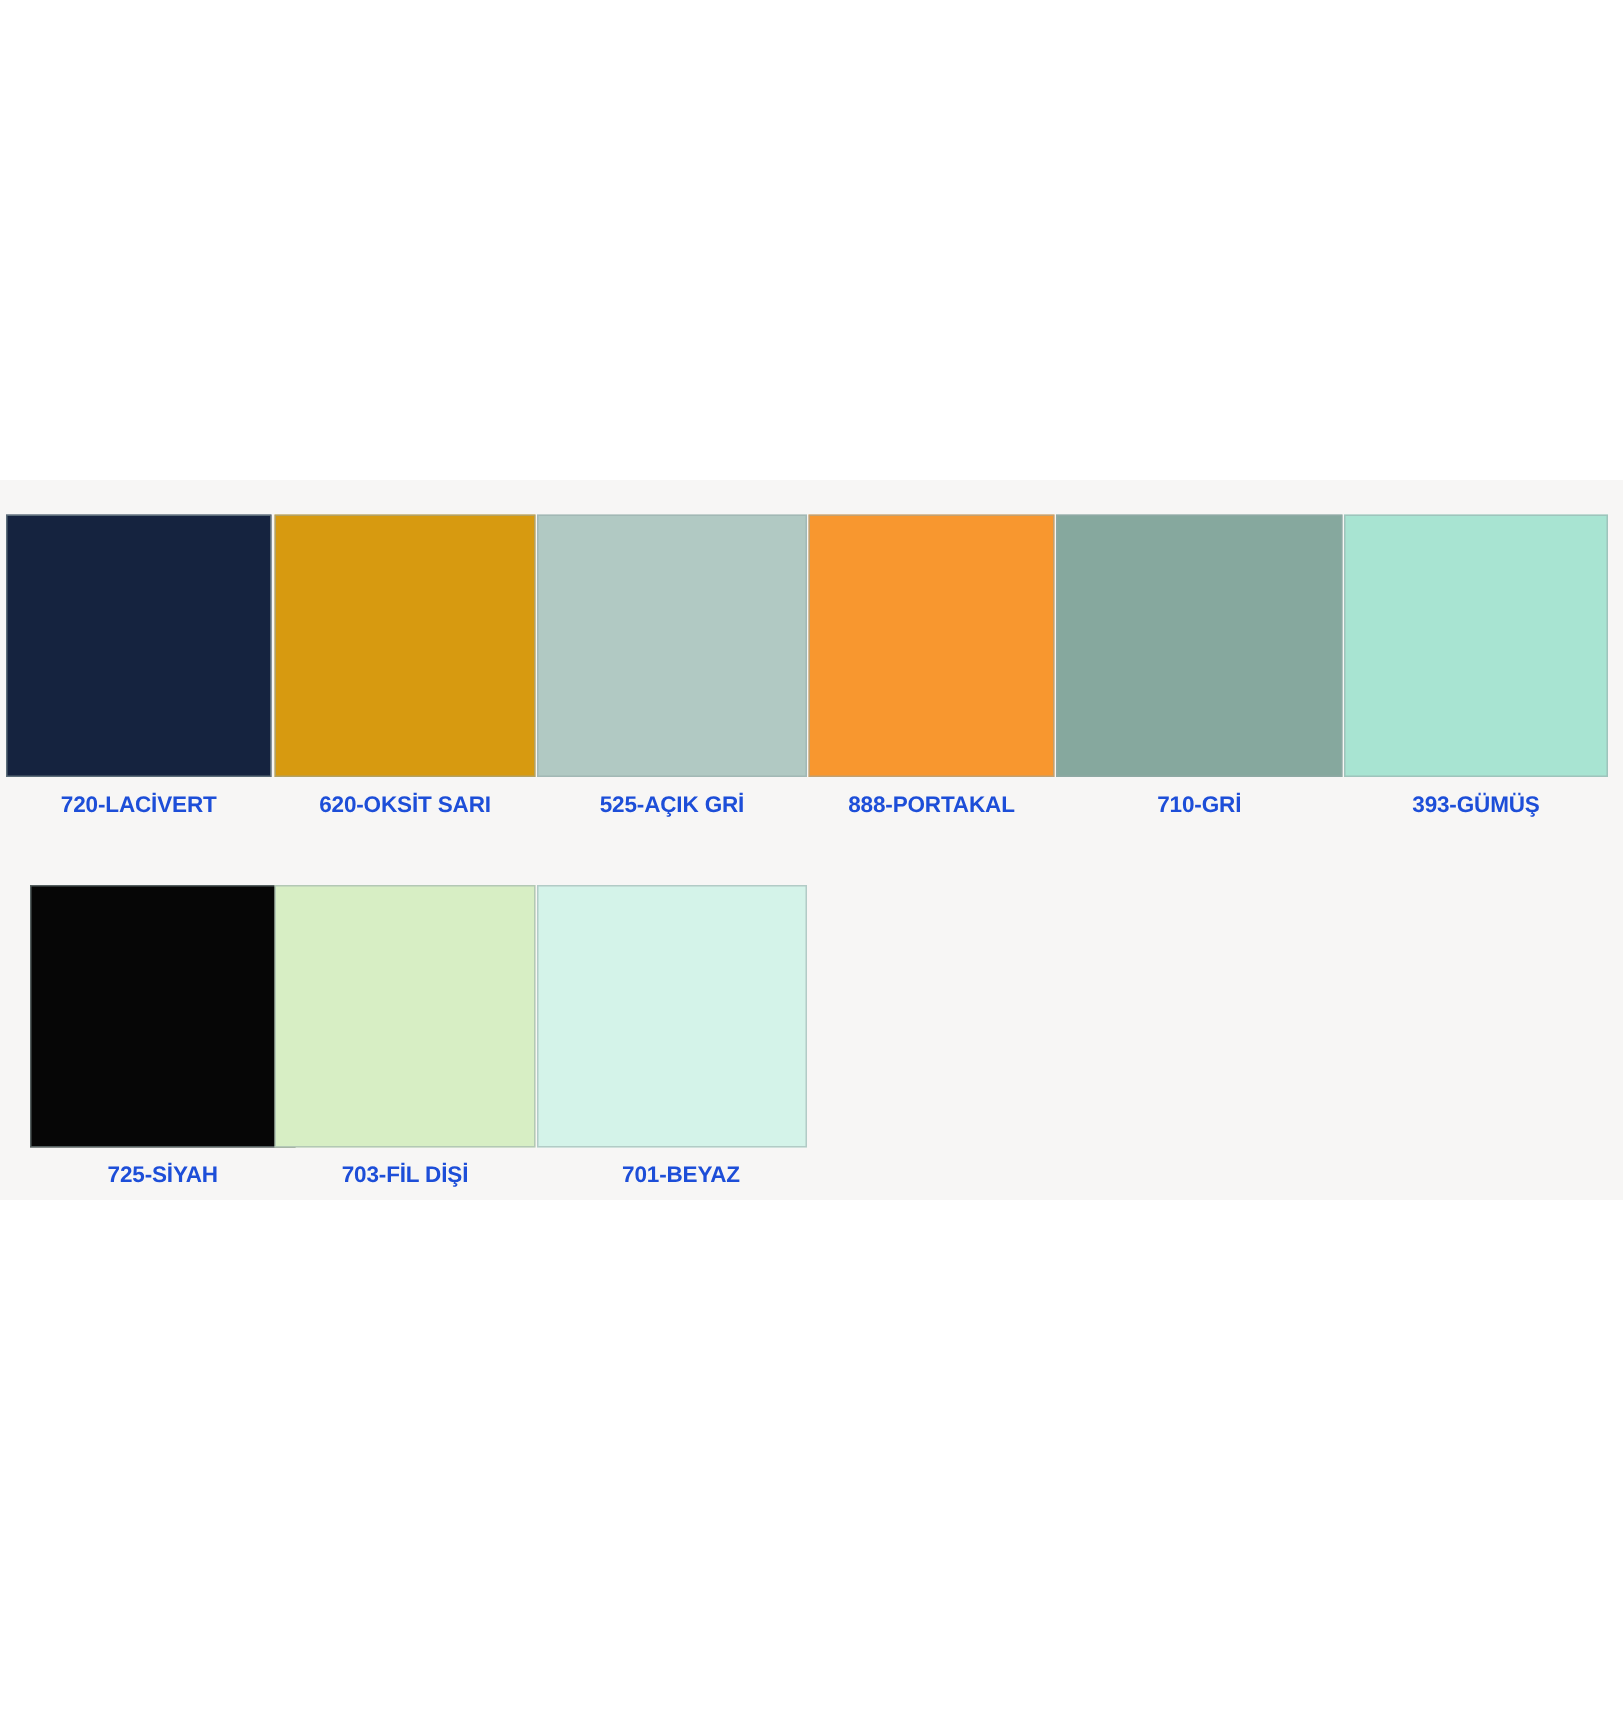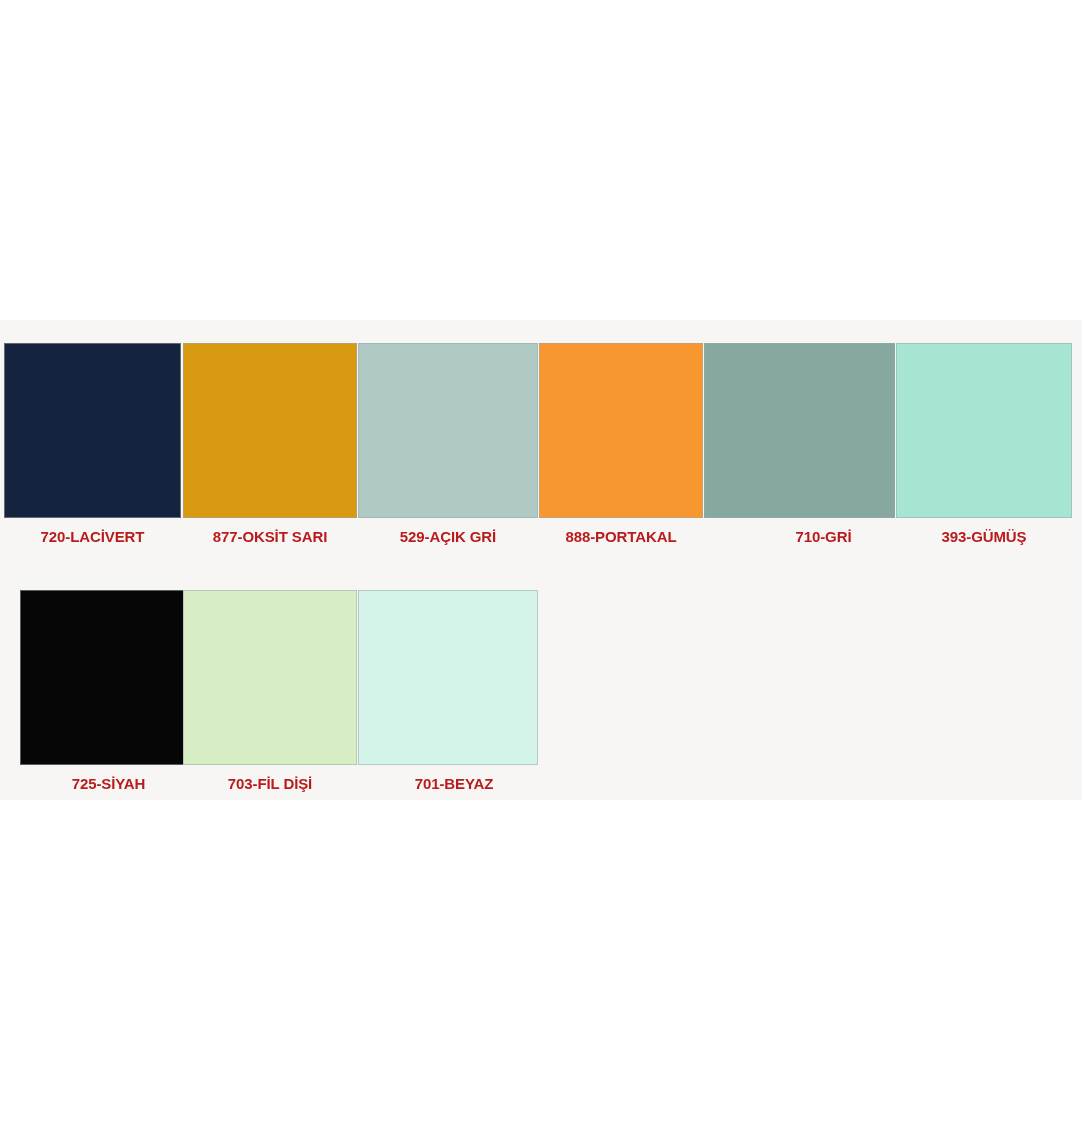--- a/index.html
+++ b/index.html
@@ -60,7 +60,7 @@
     font-weight: bold;
     font-size: 15px;
     letter-spacing: -0.1px;
-    color: #b91c1c;
+    color: #1d4ed8;
     white-space: nowrap;
     line-height: 1;
   }

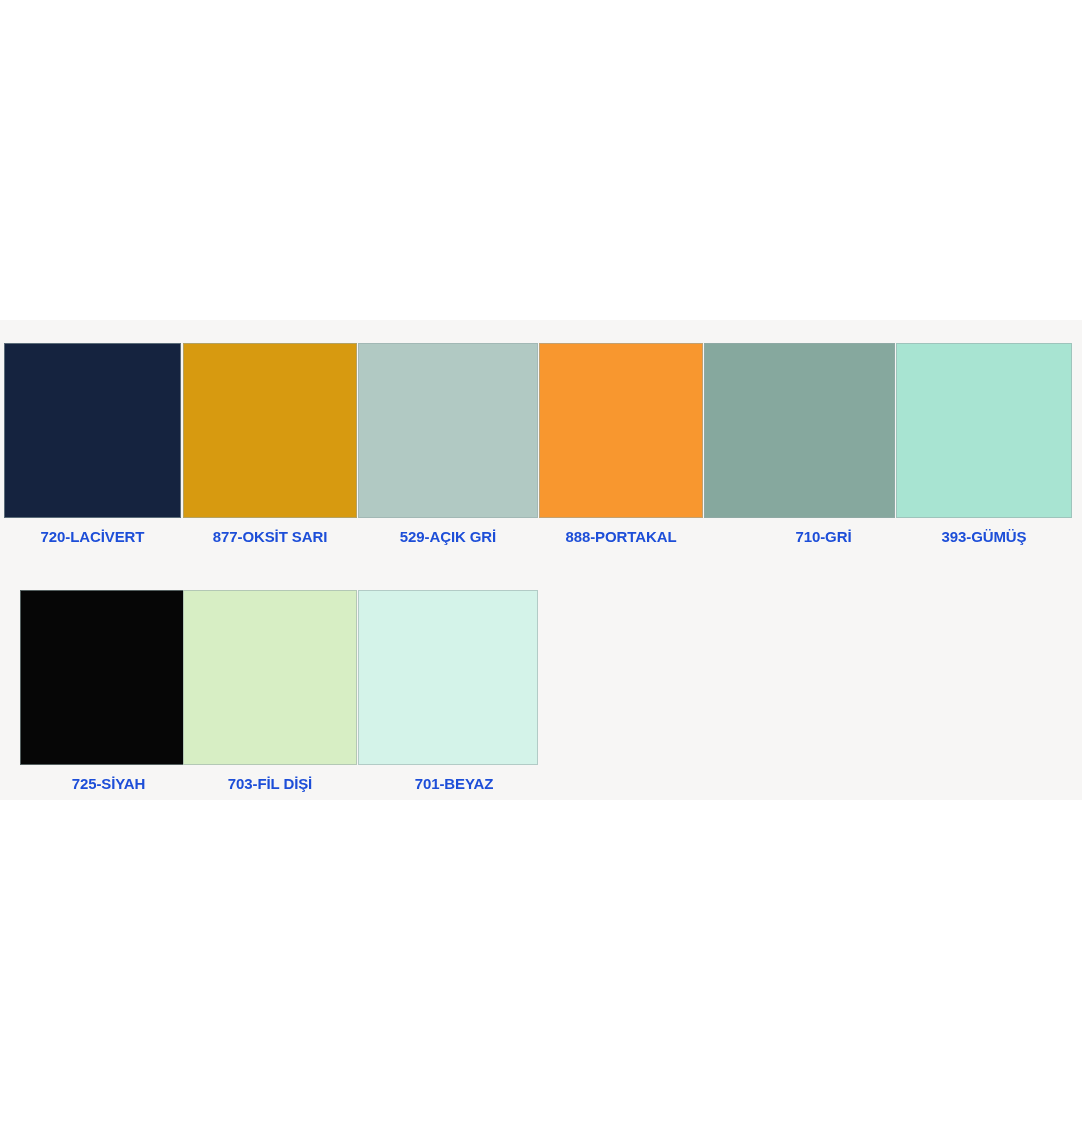--- a/index.html
+++ b/index.html
@@ -87,7 +87,7 @@
         </div>
         <div class="swatch-cell" style="left: 183px; width: 174px; height: 215px;">
           <div class="swatch-chip" style="width: 174px; background: rgb(215, 154, 16);"></div>
-          <div class="swatch-label">877-OKSİT SARI</div>
+          <div class="swatch-label">620-OKSİT SARI</div>
         </div>
         <div class="swatch-cell" style="left: 358px; width: 180px; height: 215px;">
           <div class="swatch-chip" style="width: 180px; background: rgb(177, 201, 195);"></div>

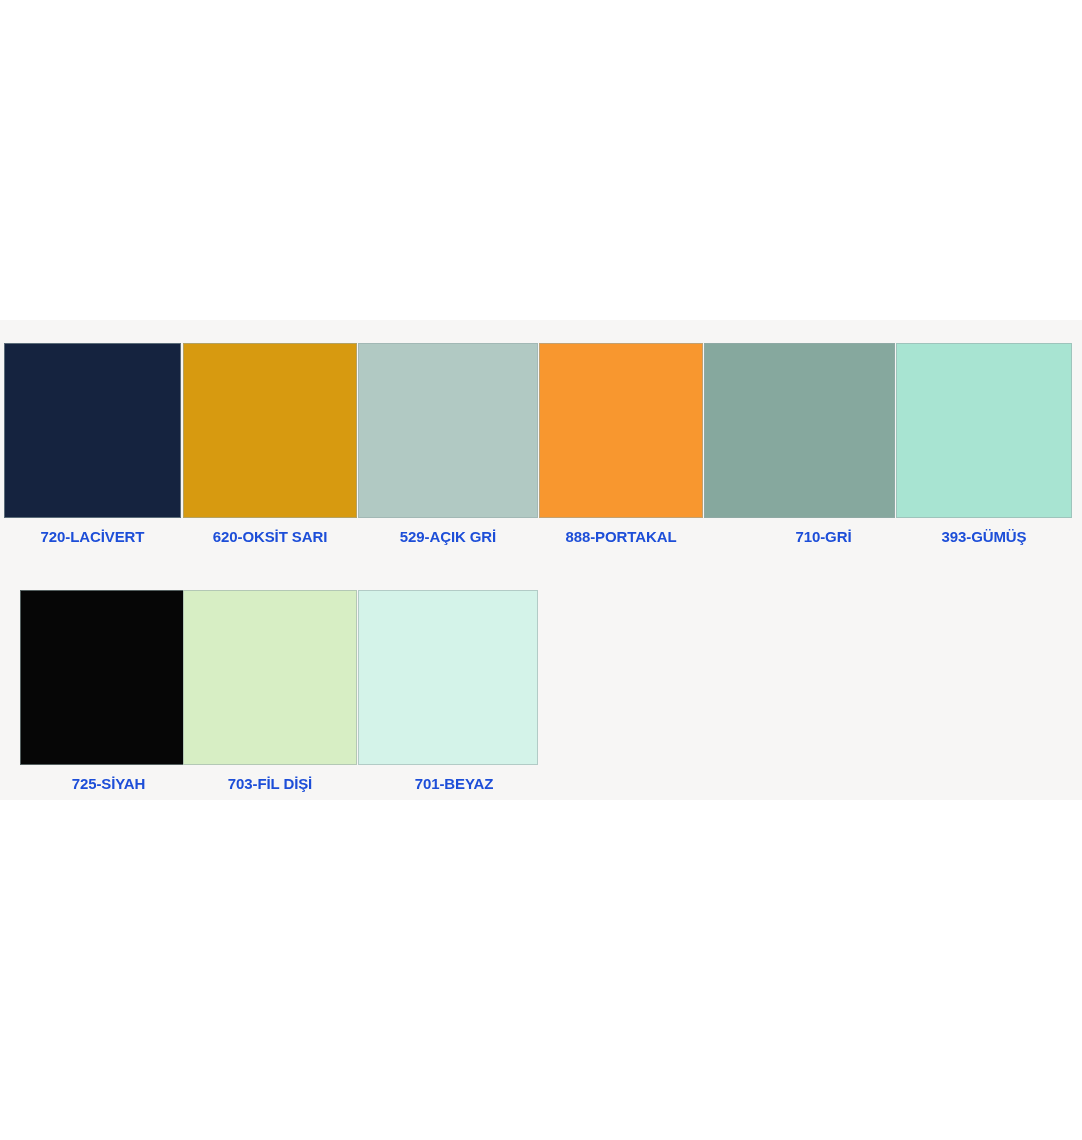--- a/index.html
+++ b/index.html
@@ -91,7 +91,7 @@
         </div>
         <div class="swatch-cell" style="left: 358px; width: 180px; height: 215px;">
           <div class="swatch-chip" style="width: 180px; background: rgb(177, 201, 195);"></div>
-          <div class="swatch-label">529-AÇIK GRİ</div>
+          <div class="swatch-label">525-AÇIK GRİ</div>
         </div>
         <div class="swatch-cell" style="left: 539px; width: 164px; height: 215px;">
           <div class="swatch-chip" style="width: 164px; background: rgb(248, 151, 47);"></div>

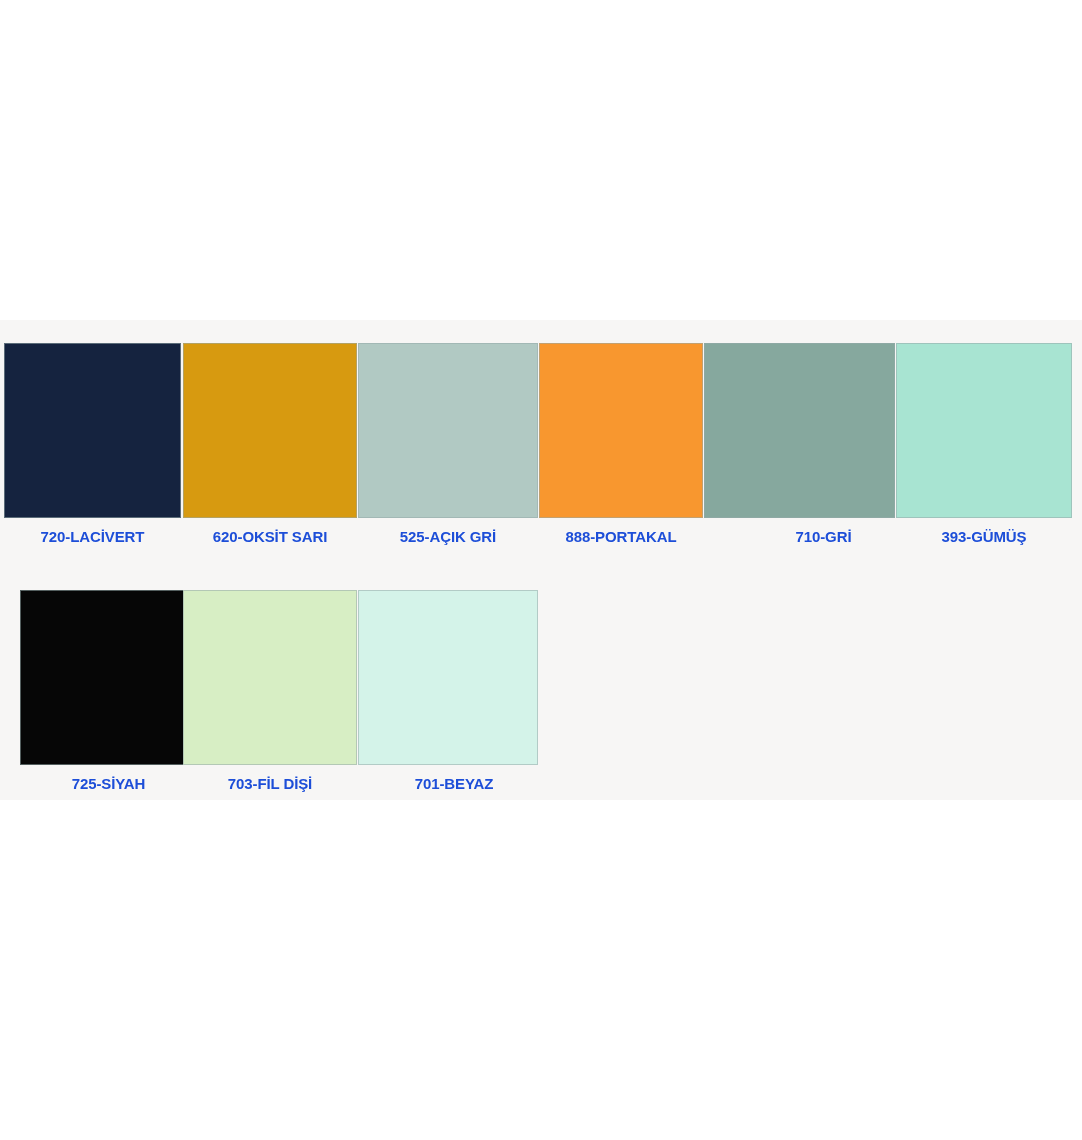--- a/index.html
+++ b/index.html
@@ -97,7 +97,7 @@
           <div class="swatch-chip" style="width: 164px; background: rgb(248, 151, 47);"></div>
           <div class="swatch-label">888-PORTAKAL</div>
         </div>
-        <div class="swatch-cell" style="left: 704px; width: 191px; height: 215px; padding-left: 16px;">
+        <div class="swatch-cell" style="left: 704px; width: 191px; height: 215px;">
           <div class="swatch-chip" style="width: 191px; background: rgb(134, 168, 158);"></div>
           <div class="swatch-label">710-GRİ</div>
         </div>

